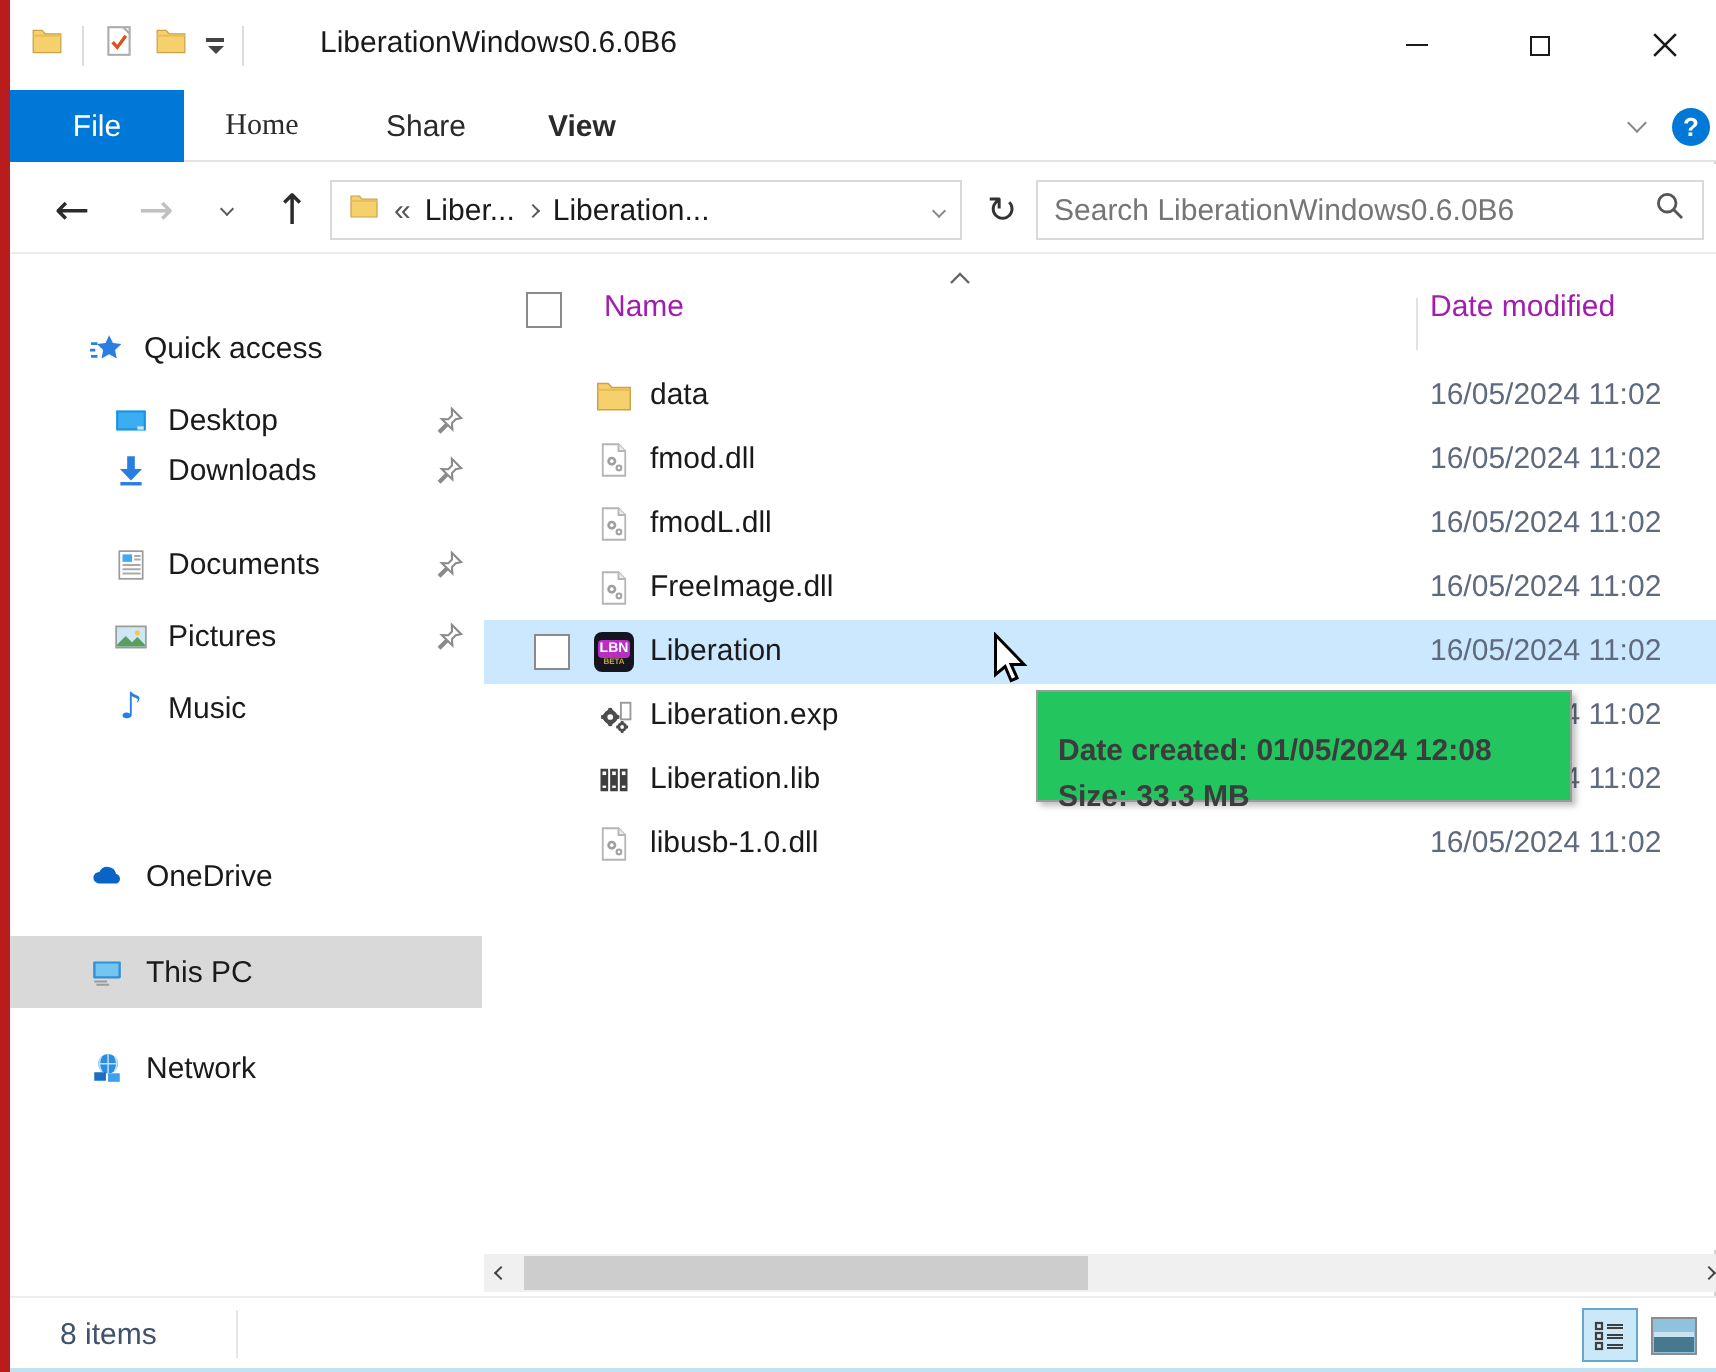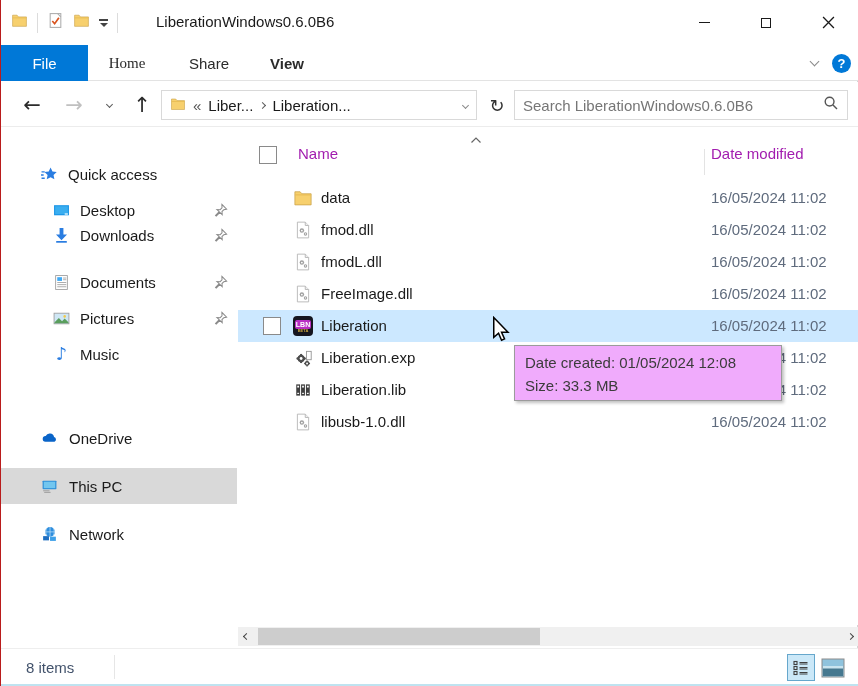--- a/index.html
+++ b/index.html
@@ -6,7 +6,7 @@
   html,body { width:858px; height:686px; background:#fff; overflow:hidden;
     font-family:"Liberation Sans", sans-serif; color:#1a1a1a; }
   .window { position:relative; width:858px; height:686px; background:#fff;
-    border-left:1px solid #b91c1c; border-right:1px solid #d4d4d4; }
+    border-left:5px solid #b91c1c; border-right:1px solid #d4d4d4; }
 
   
   .titlebar { position:absolute; left:0; top:0; width:858px; height:45px; background:#fff; }

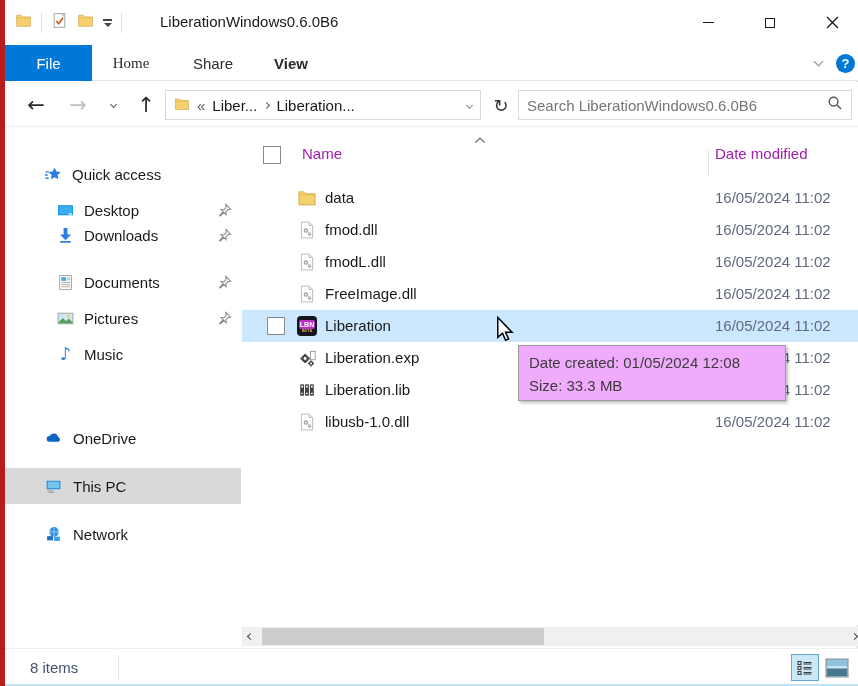--- a/index.html
+++ b/index.html
@@ -85,9 +85,9 @@
   .lbn-sub { color:#caa53f; font-size:4px; font-weight:bold; }
 
   
-  .tooltip { position:absolute; left:513px; top:345px; width:268px; height:56px; background:#f0abfc;
-    border:1px solid #9b9b9b; box-shadow:2px 2px 3px rgba(0,0,0,.25); padding:5px 10px; font-size:15px;
-    color:#3c3c3c; z-index:20; }
+  .tooltip { position:absolute; left:513px; top:345px; width:268px; height:56px; background:#22c55e;
+    border:1px solid #9b9b9b; box-shadow:2px 2px 3px rgba(0,0,0,.25); padding:18px 10px; font-size:15px;
+    color:#3c3c3c; z-index:20;font-weight:bold; }
   .tooltip div { line-height:23px; }
 
   

